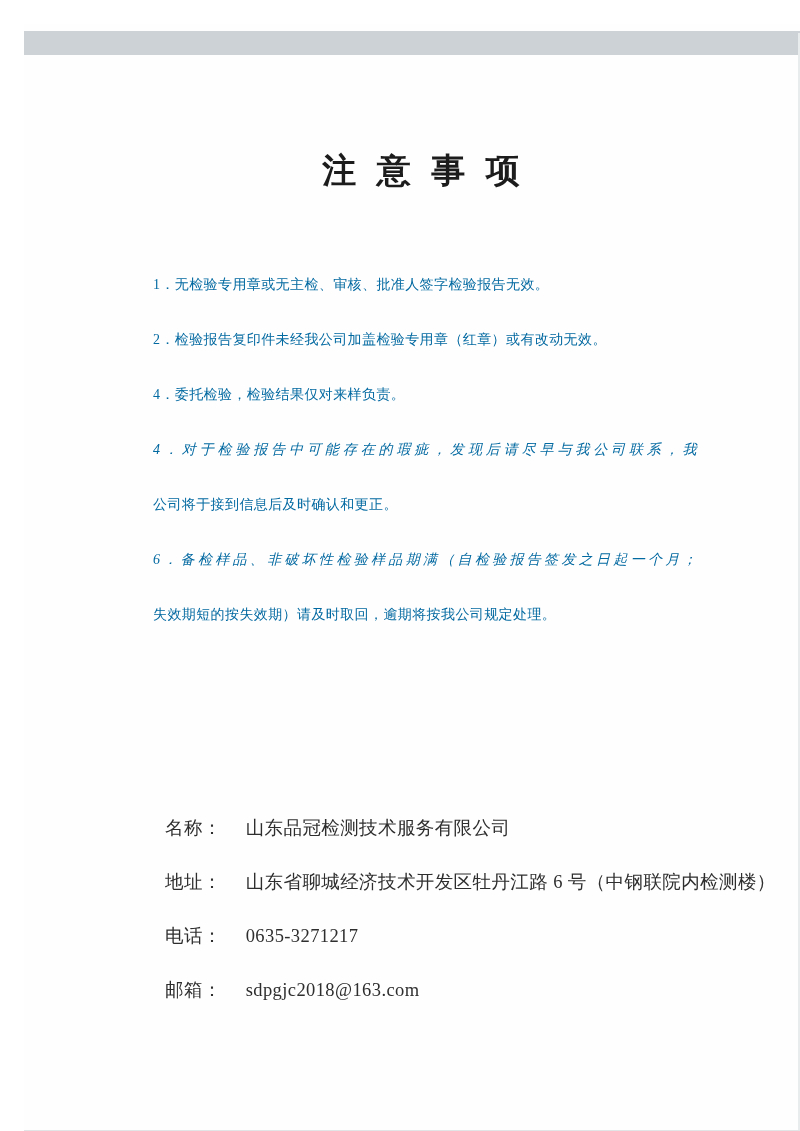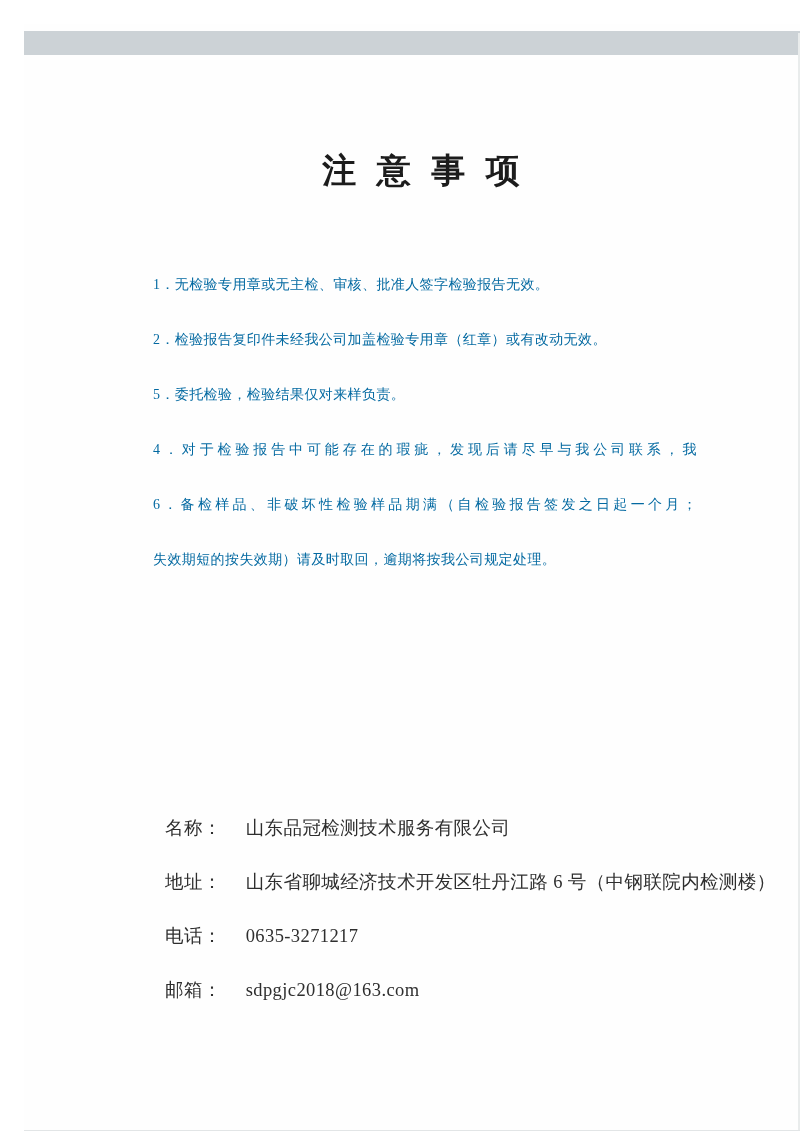--- a/index.html
+++ b/index.html
@@ -83,7 +83,7 @@
   <div class="notes">
     <span class="note-line">1．无检验专用章或无主检、审核、批准人签字检验报告无效。</span>
     <span class="note-line">2．检验报告复印件未经我公司加盖检验专用章（红章）或有改动无效。</span>
-    <span class="note-line">5．委托检验，检验结果仅对来样负责。</span>
+    <span class="note-line">4．委托检验，检验结果仅对来样负责。</span>
     <span class="note-line justified">4．对于检验报告中可能存在的瑕疵，发现后请尽早与我公司联系，我</span>
     <span class="note-line justified">6．备检样品、非破坏性检验样品期满（自检验报告签发之日起一个月；</span>
     <span class="note-line">失效期短的按失效期）请及时取回，逾期将按我公司规定处理。</span>

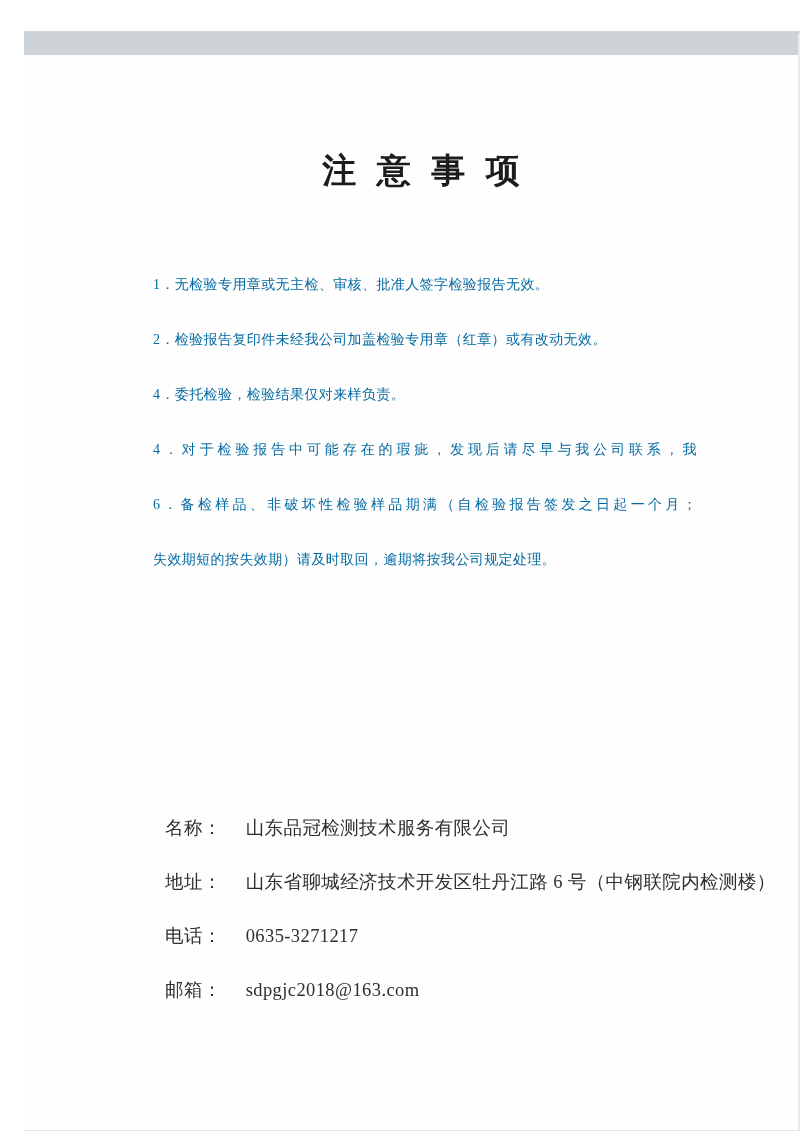--- a/index.html
+++ b/index.html
@@ -53,6 +53,7 @@
     white-space: normal;
     text-align: justify;
     text-align-last: justify;
+    font-style: italic;
   }
   .contact {
     position: absolute;

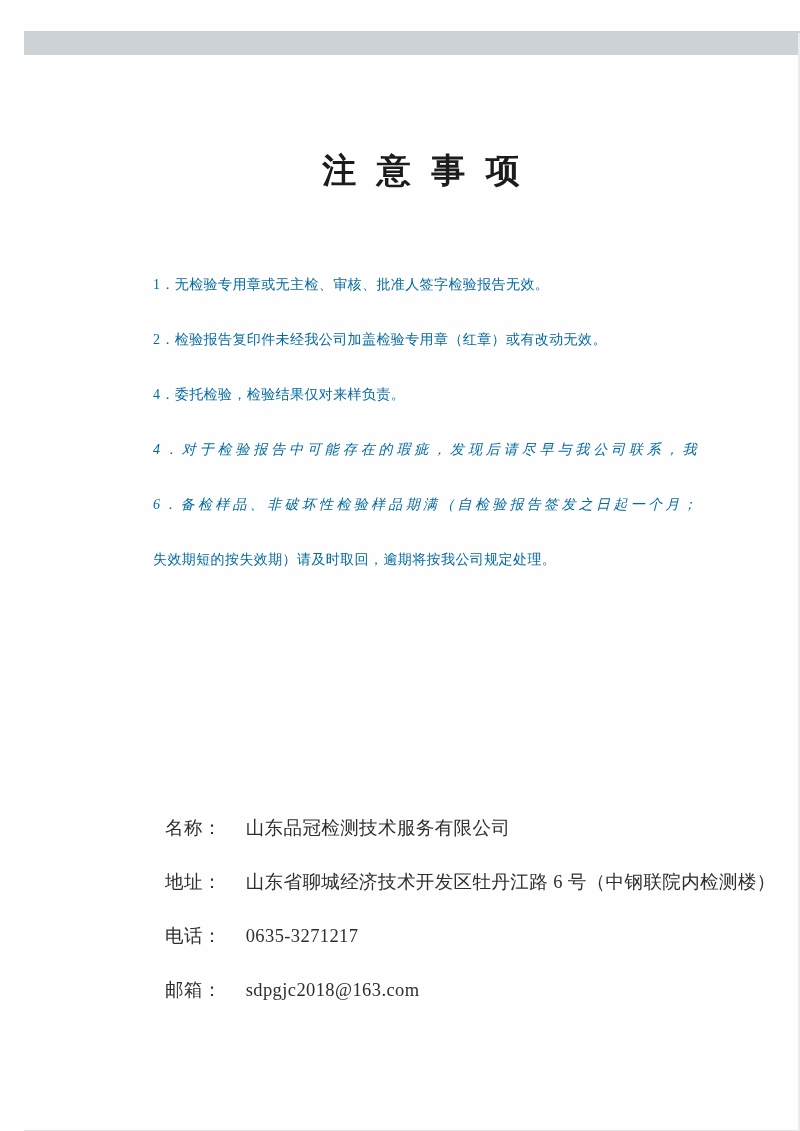--- a/index.html
+++ b/index.html
@@ -86,6 +86,7 @@
     <span class="note-line">2．检验报告复印件未经我公司加盖检验专用章（红章）或有改动无效。</span>
     <span class="note-line">4．委托检验，检验结果仅对来样负责。</span>
     <span class="note-line justified">4．对于检验报告中可能存在的瑕疵，发现后请尽早与我公司联系，我</span>
+    <span class="note-line">公司将于接到信息后及时确认和更正。</span>
     <span class="note-line justified">6．备检样品、非破坏性检验样品期满（自检验报告签发之日起一个月；</span>
     <span class="note-line">失效期短的按失效期）请及时取回，逾期将按我公司规定处理。</span>
   </div>

